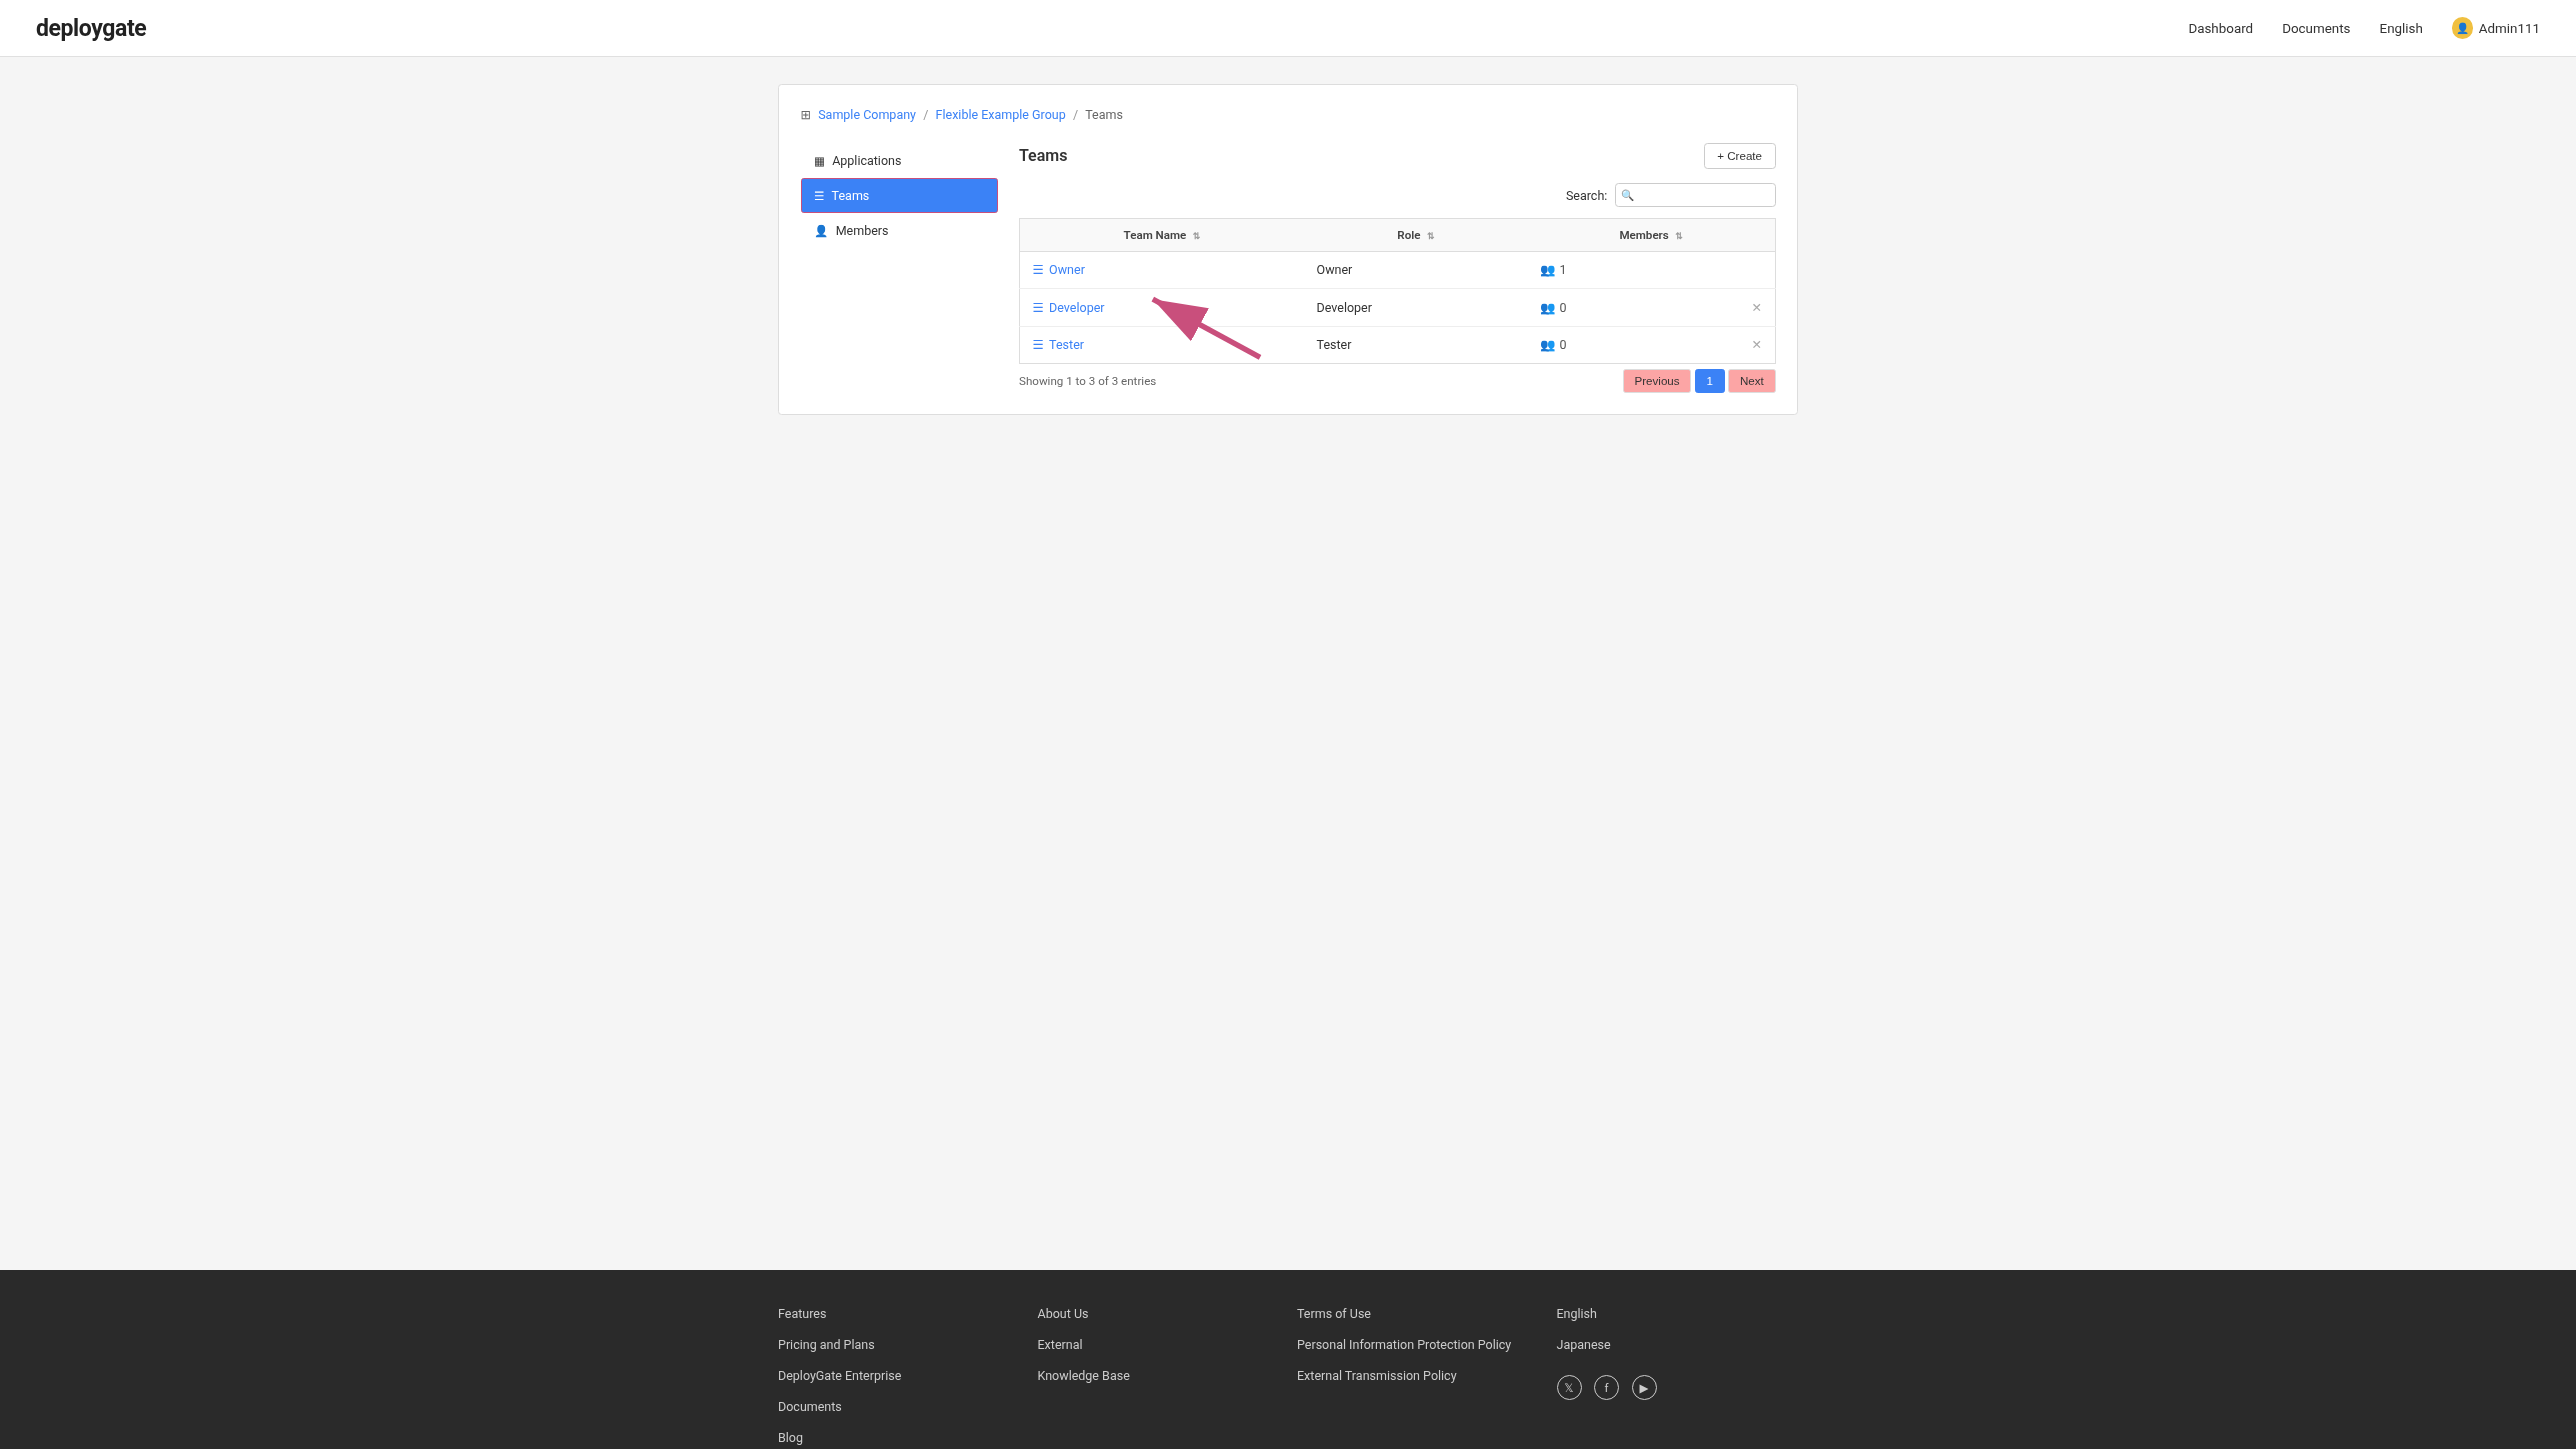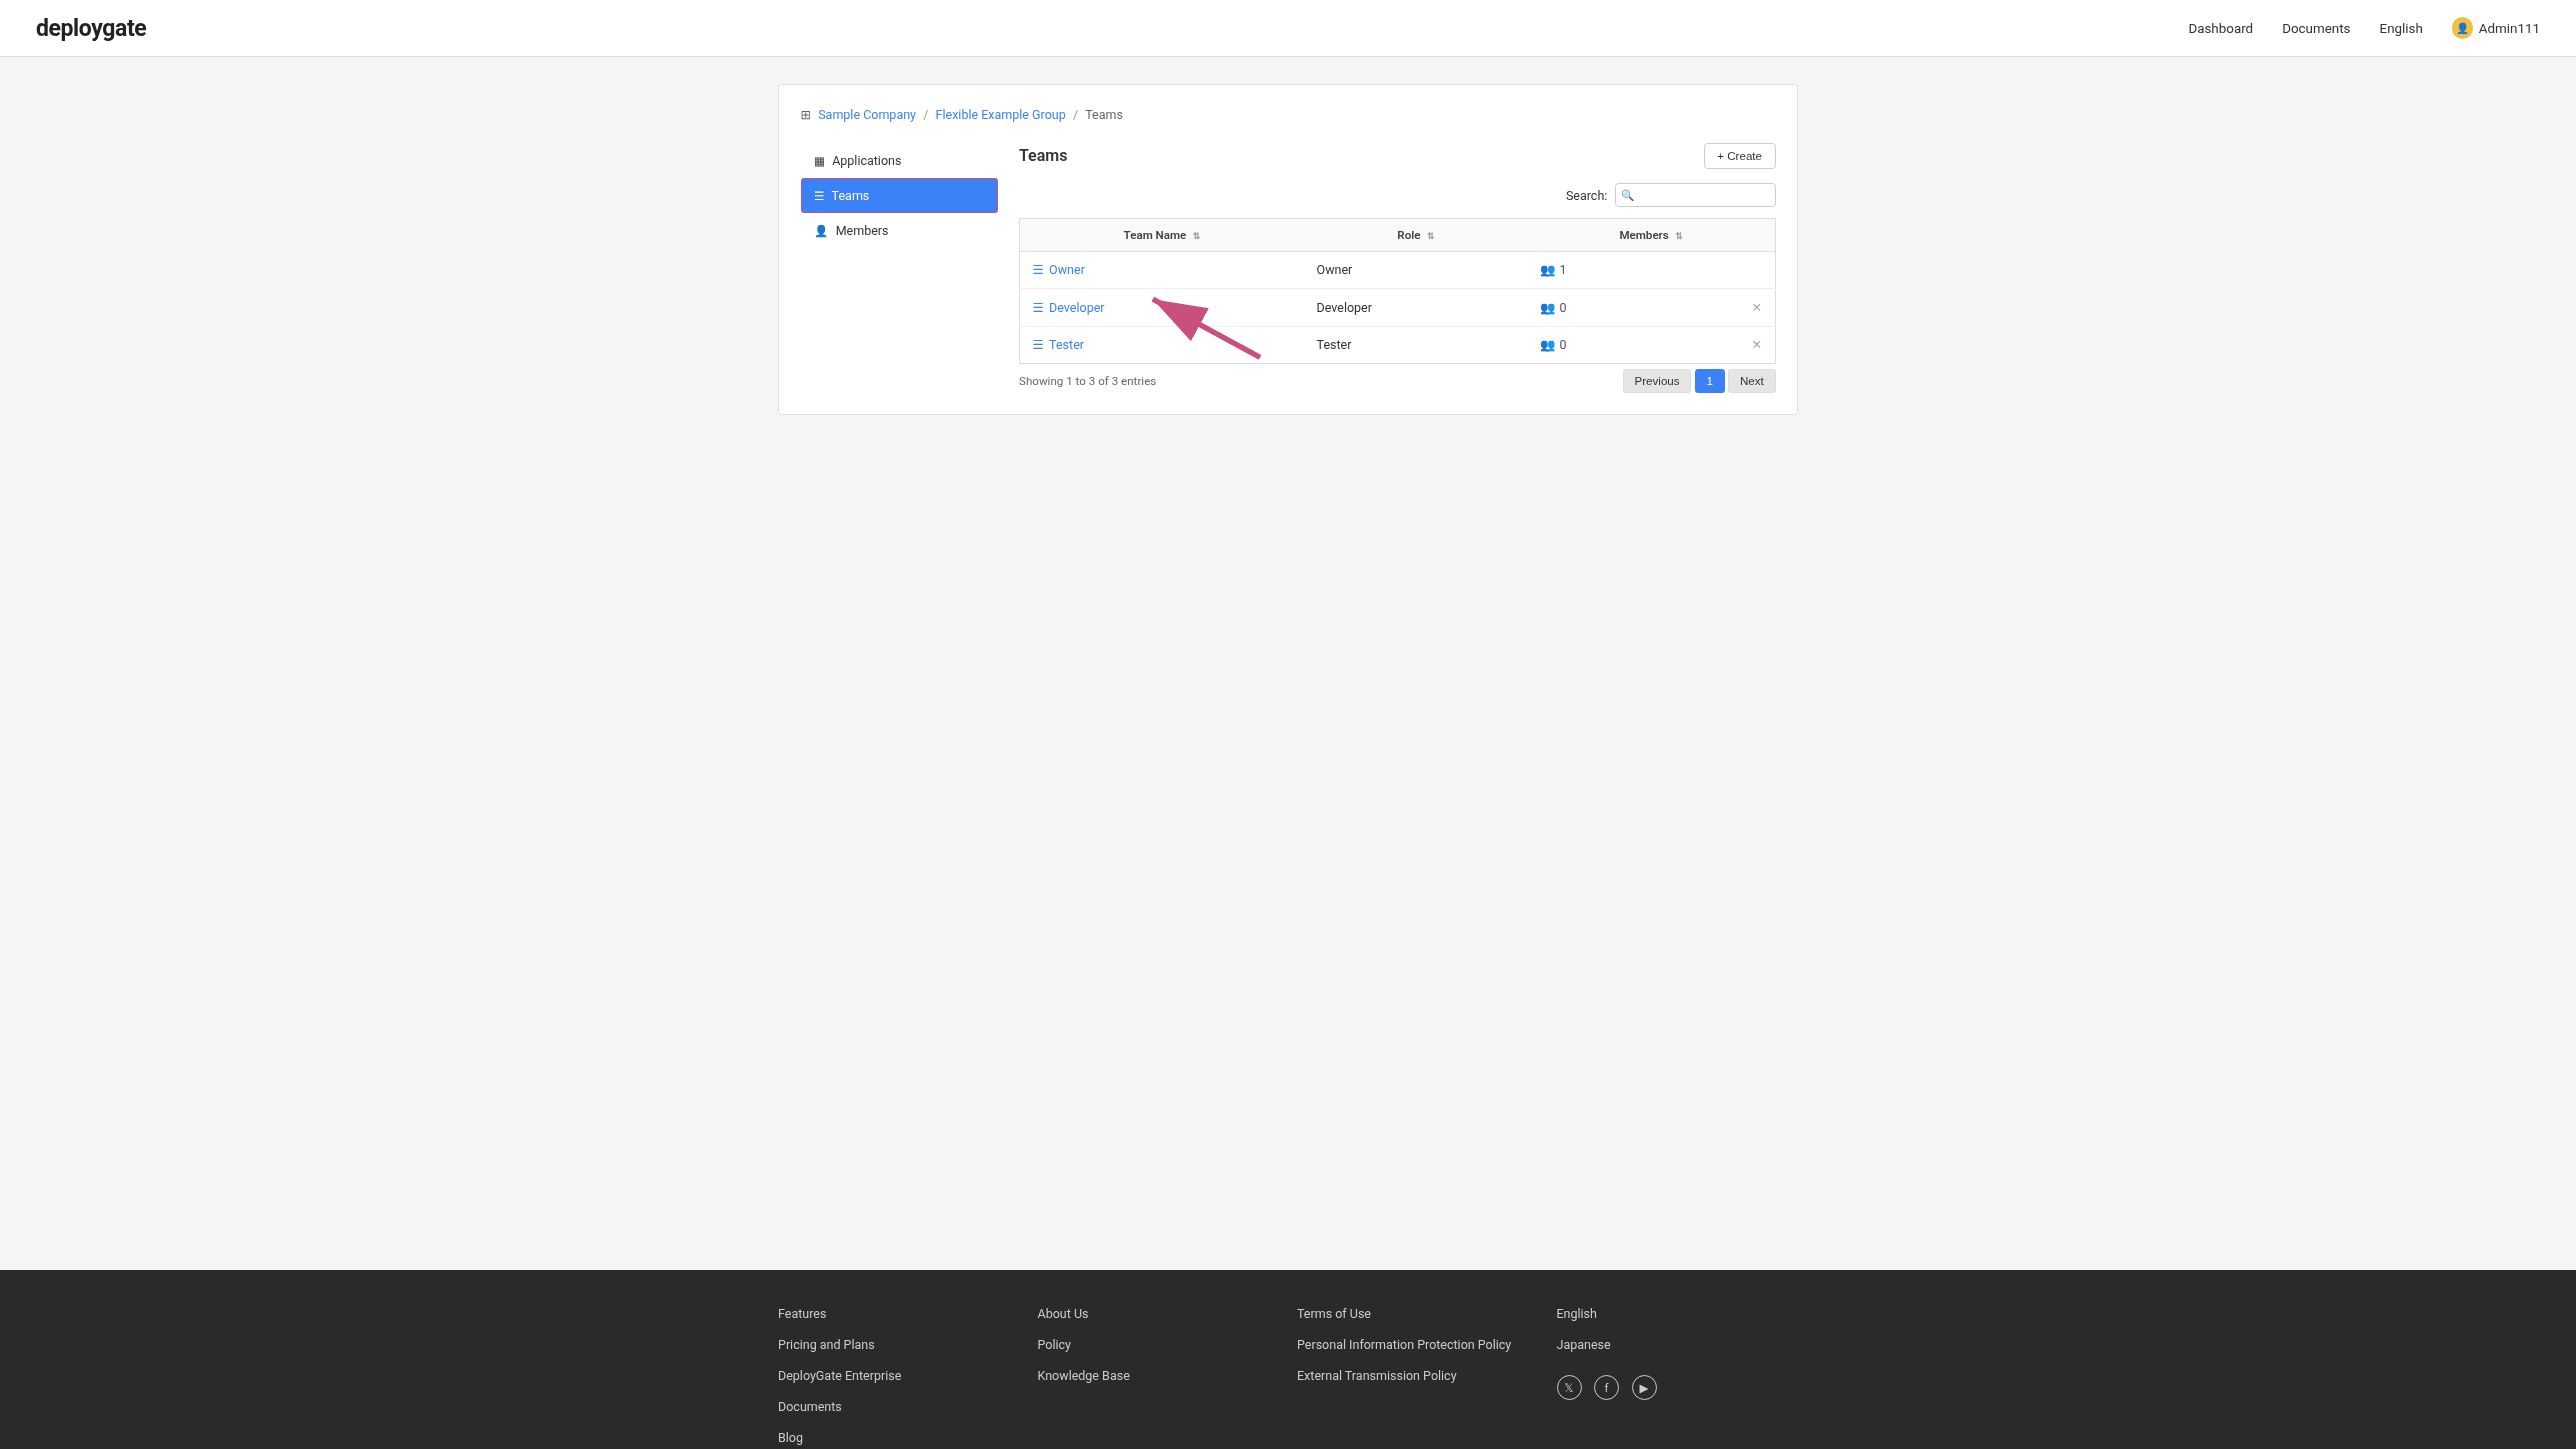--- a/index.html
+++ b/index.html
@@ -238,7 +238,7 @@
     }
     .page-btn {
       border: 0.9px solid #ddd;
-      background: #e5e5e5;
+      background: #fca5a5;
       border-radius: 2.7px;
       padding: 4.5px 10.7px;
       font-size: 11.6px;

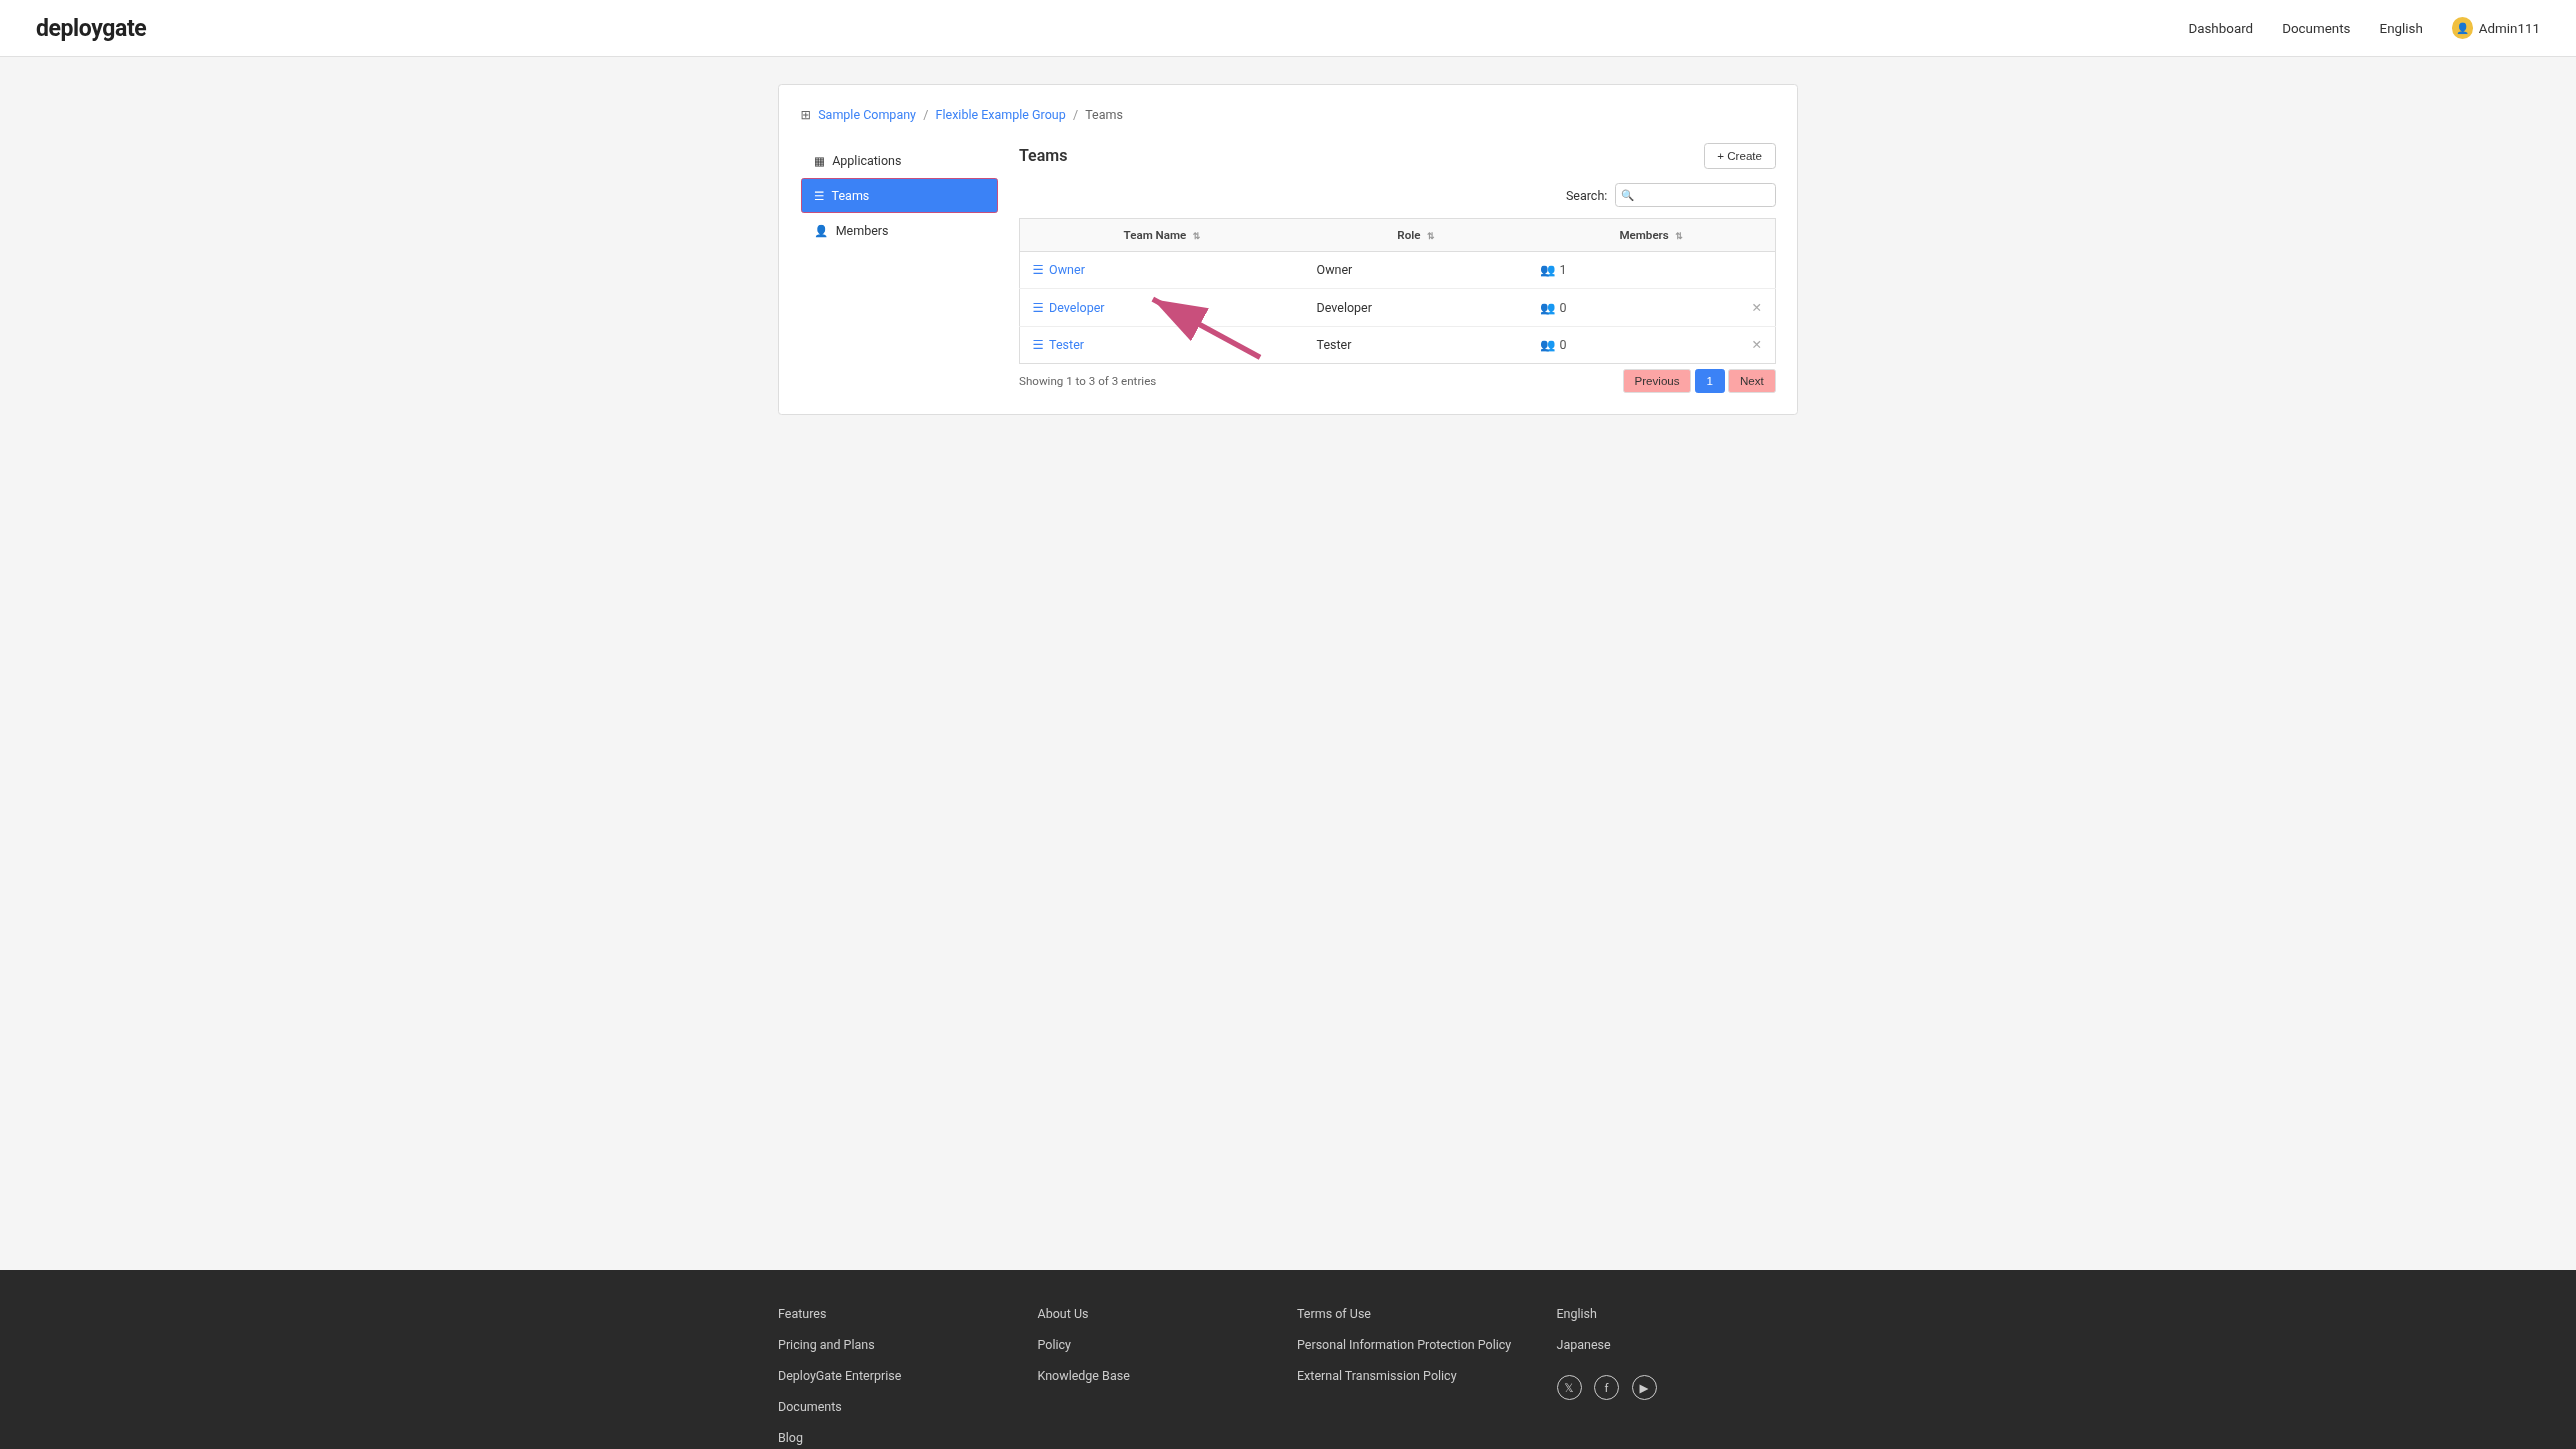--- a/index.html
+++ b/index.html
@@ -470,7 +470,7 @@
     </div>
     <div class="footer-col">
       <a class="footer-link" href="#">About Us</a>
-      <a class="footer-link" href="#">Policy</a>
+      <a class="footer-link" href="#">External</a>
       <a class="footer-link" href="#">Knowledge Base</a>
     </div>
     <div class="footer-col">

